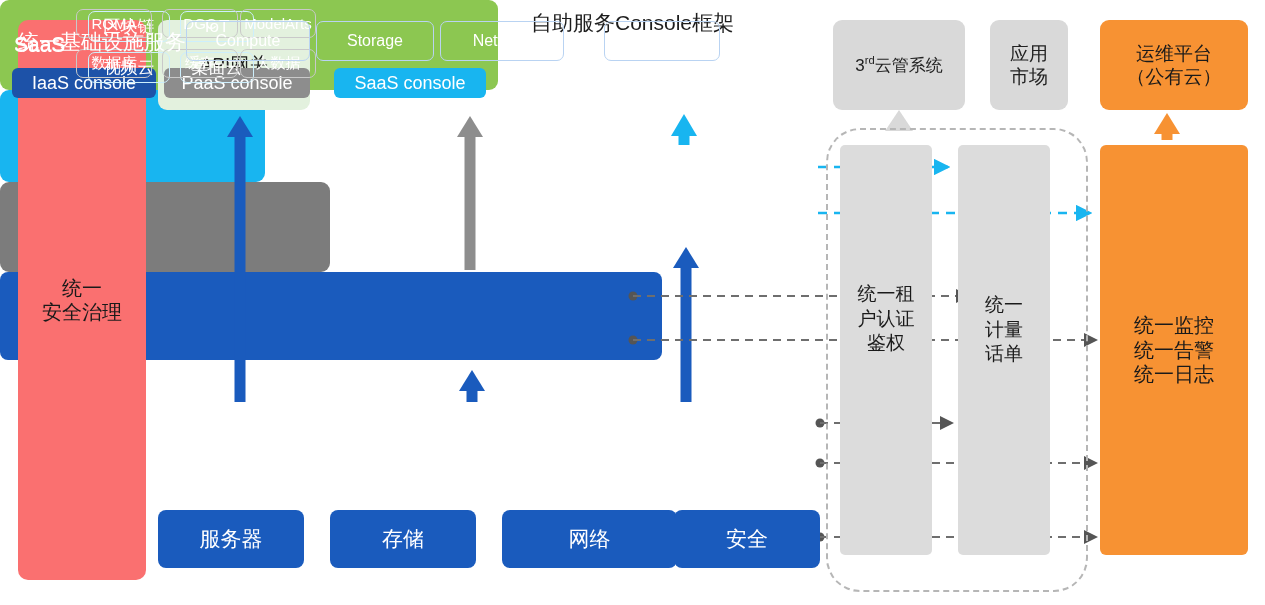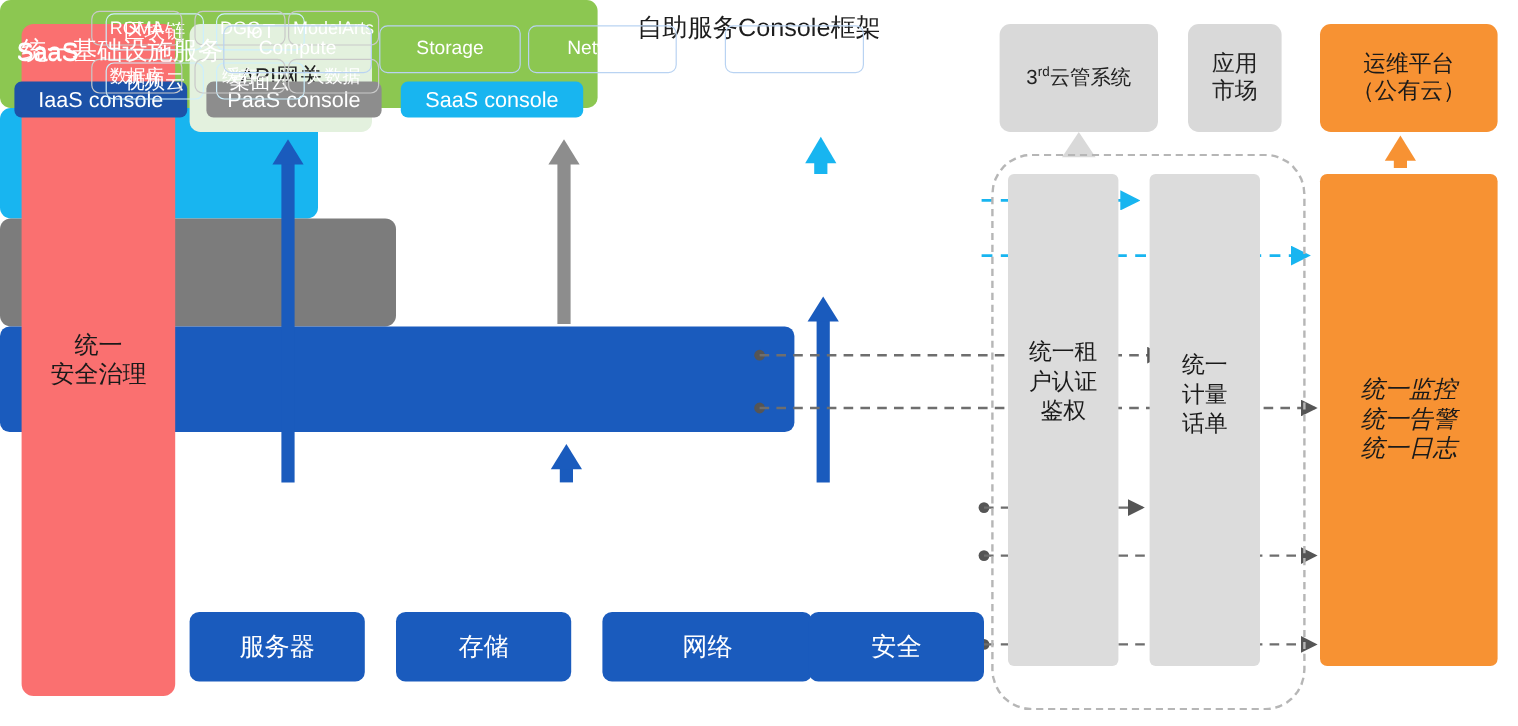--- a/index.html
+++ b/index.html
@@ -20,7 +20,7 @@
   .console-chip{position:absolute;top:68px;height:30px;border-radius:6px;color:#fff;font-size:18px;
                 display:flex;align-items:center;justify-content:center;}
   #chip-iaas{left:12px;width:144px;background:#1d52a8;}
-  #chip-paas{left:172px;width:146px;background:#8d8d8d;}
+  #chip-paas{left:164px;width:146px;background:#8d8d8d;}
   #chip-saas{left:334px;width:152px;background:#18b5f0;}
 
   

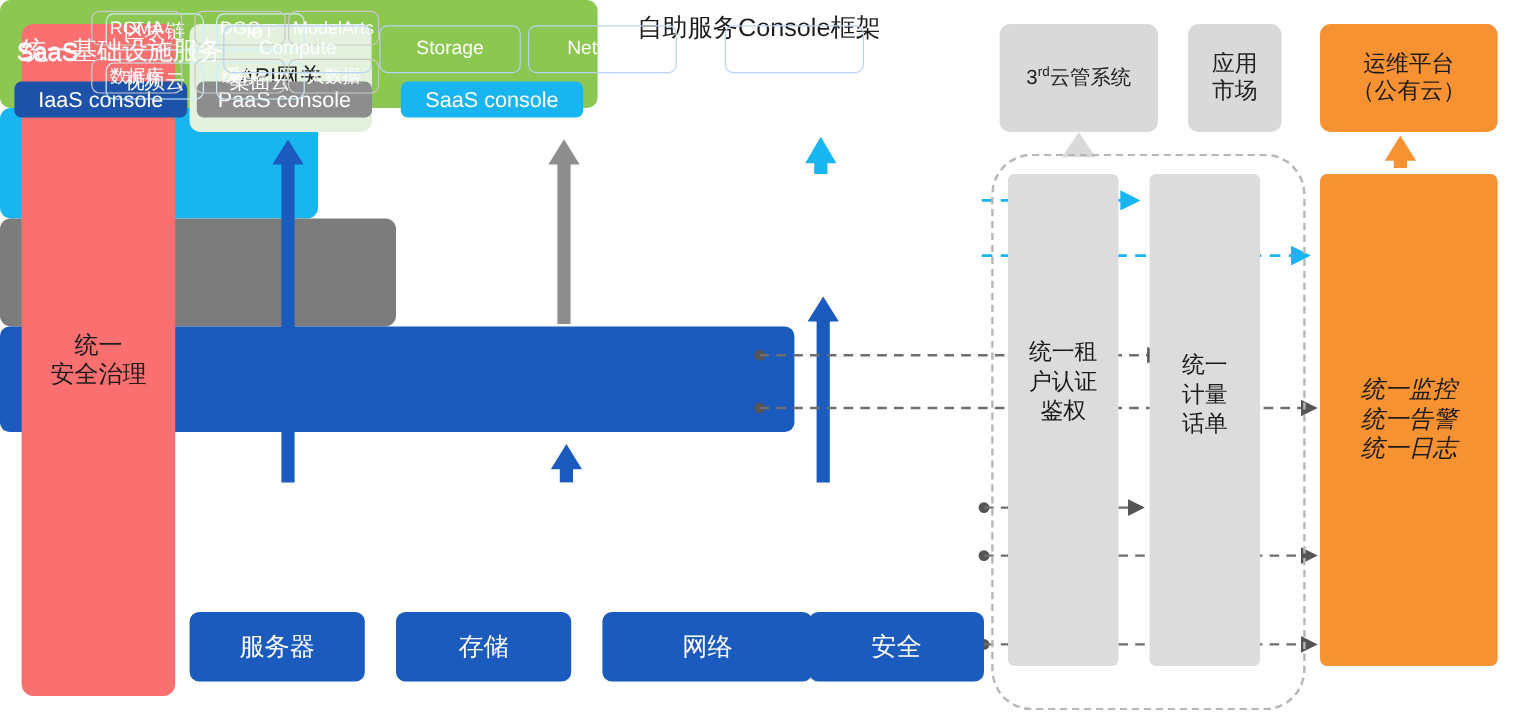--- a/index.html
+++ b/index.html
@@ -30,7 +30,7 @@
 
   
   #ops-top{left:1100px;top:20px;width:148px;height:90px;background:#f79233;color:#1a1a1a;font-size:19px;border-radius:9px;}
-  #ops-main{left:1100px;top:145px;width:148px;height:410px;background:#f79233;color:#1a1a1a;font-size:20px;border-radius:6px;font-style:italic;}
+  #ops-main{left:1100px;top:145px;width:148px;height:410px;background:#f79233;color:#1a1a1a;font-size:20px;border-radius:6px;}
 
   
   #shared-zone{position:absolute;left:826px;top:128px;width:262px;height:464px;

